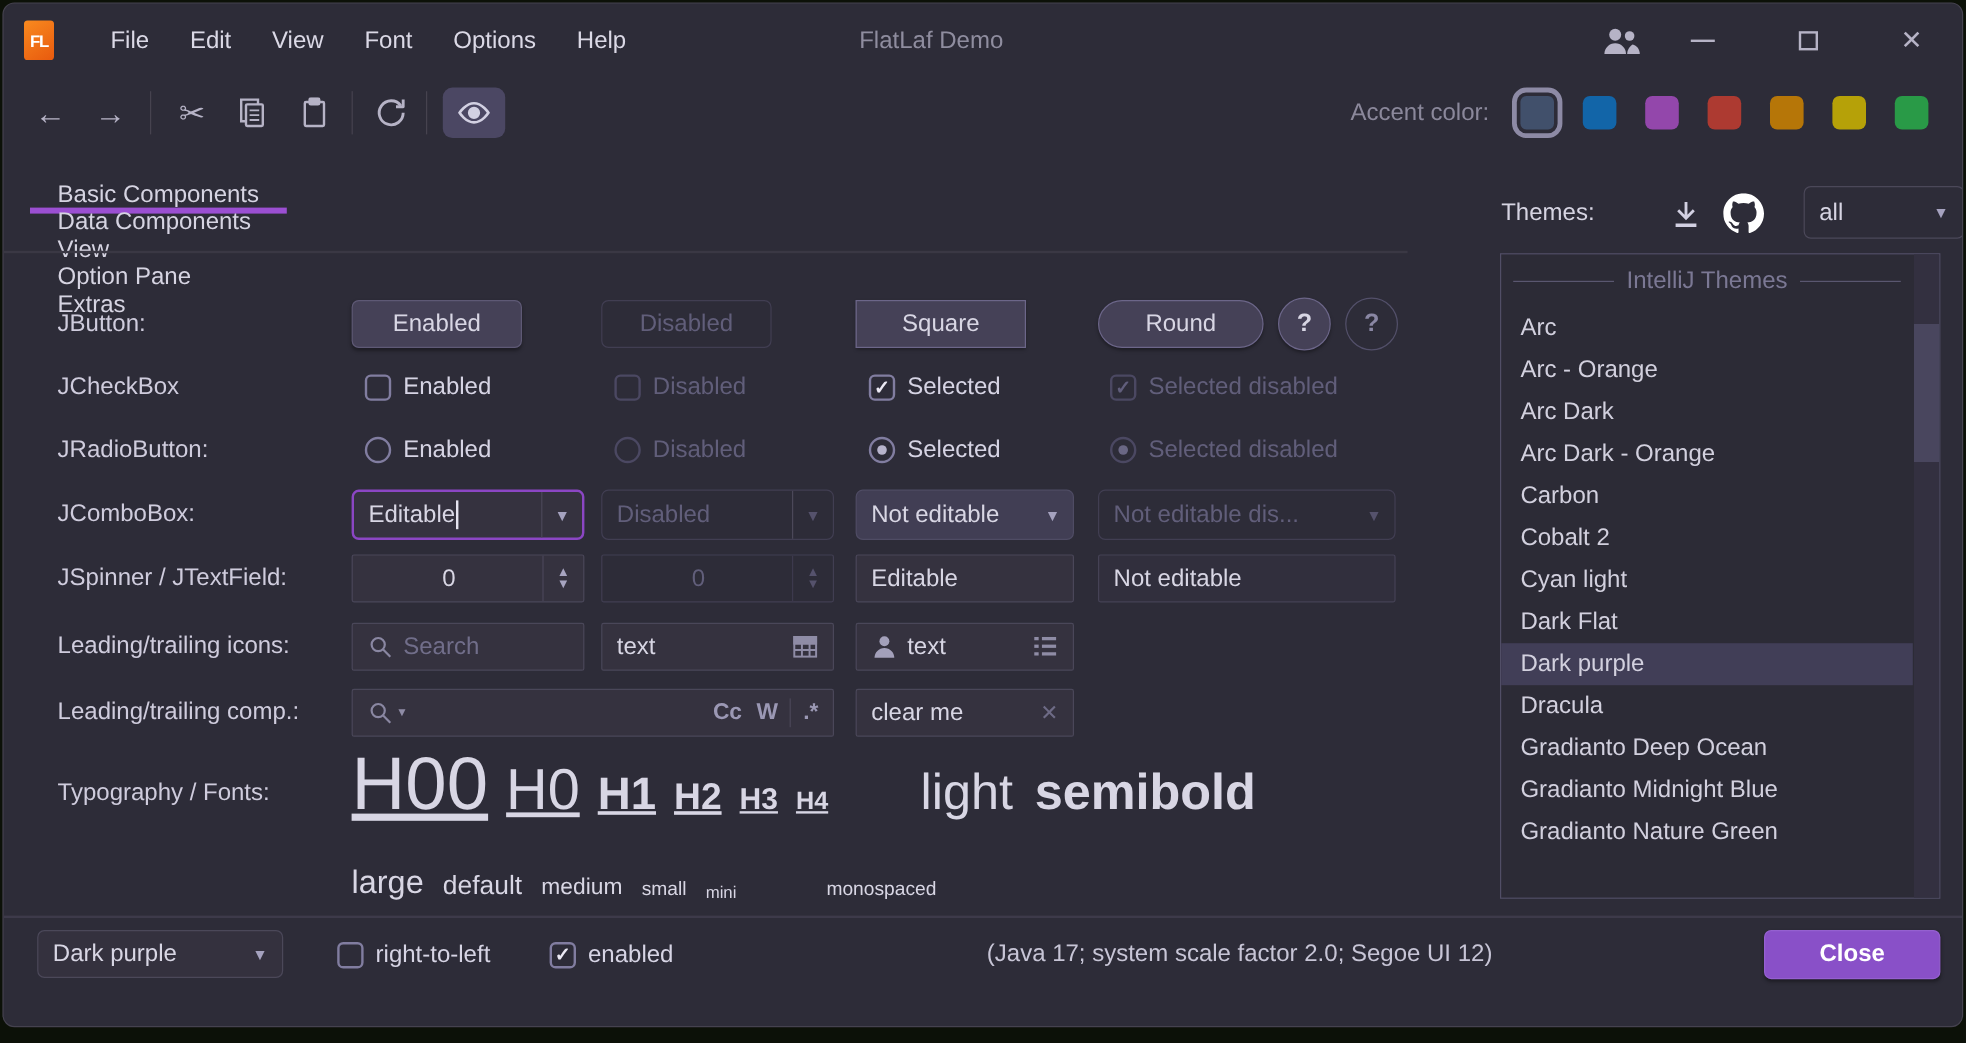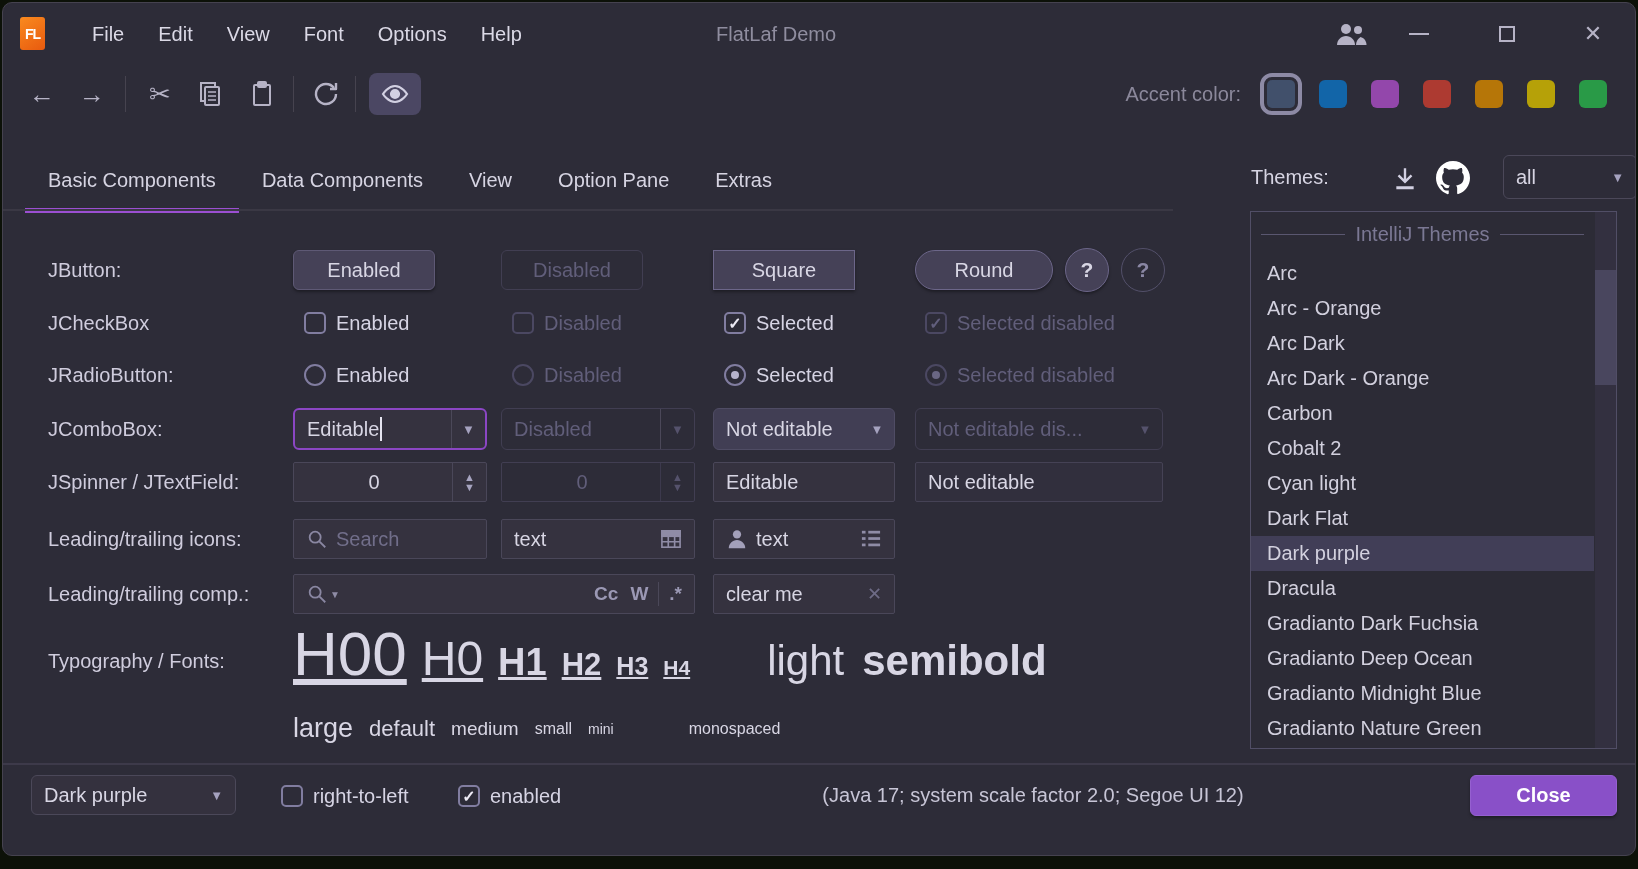--- a/index.html
+++ b/index.html
@@ -36,7 +36,7 @@
 
   
   .tabbar{position:absolute;left:0;top:148px;right:0;height:62px;}
-  .tabs{position:absolute;left:22px;top:0;display:flex;height:58px;}
+  .tabs{position:absolute;left:22px;top:0;display:flex;height:58px;flex-direction:column;}
   .tab{padding:0 23px;display:flex;align-items:center;font-size:20px;color:#d6d4e2;cursor:pointer;position:relative;}
   .tab.selected::after{content:"";position:absolute;left:0;right:0;bottom:-4px;height:5px;background:#9b4fd2;}
   .tab-line{position:absolute;left:0;top:58px;width:1170px;height:2px;background:#3a3844;}

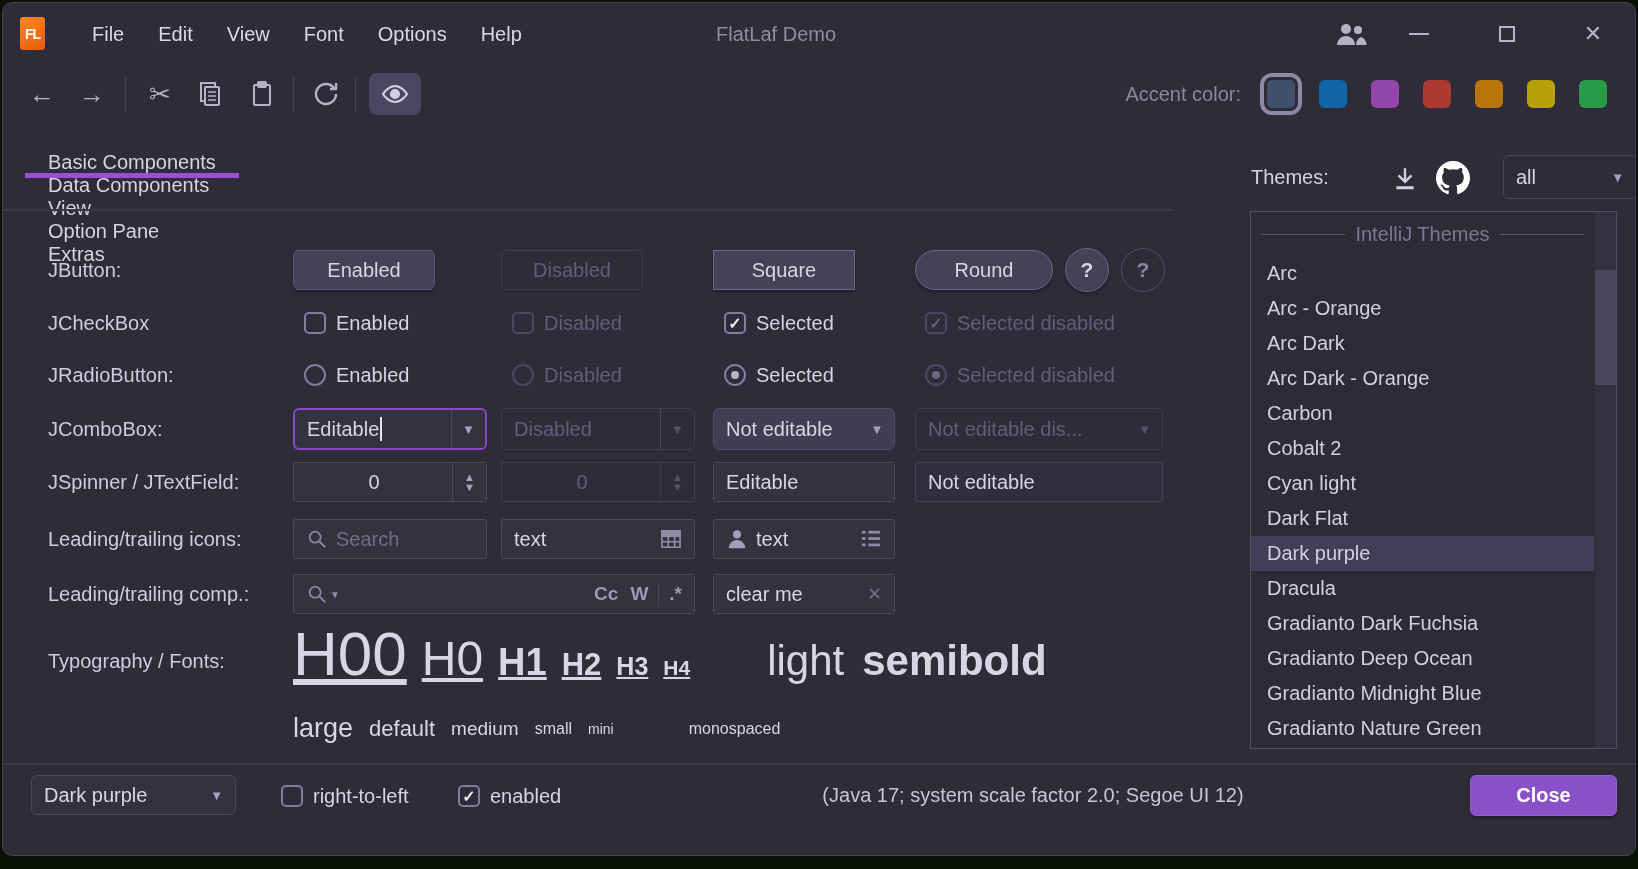--- a/index.html
+++ b/index.html
@@ -271,7 +271,6 @@
           <div class="theme-item">Dark Flat</div>
           <div class="theme-item selected">Dark purple</div>
           <div class="theme-item">Dracula</div>
-          <div class="theme-item">Gradianto Dark Fuchsia</div>
           <div class="theme-item">Gradianto Deep Ocean</div>
           <div class="theme-item">Gradianto Midnight Blue</div>
           <div class="theme-item">Gradianto Nature Green</div>

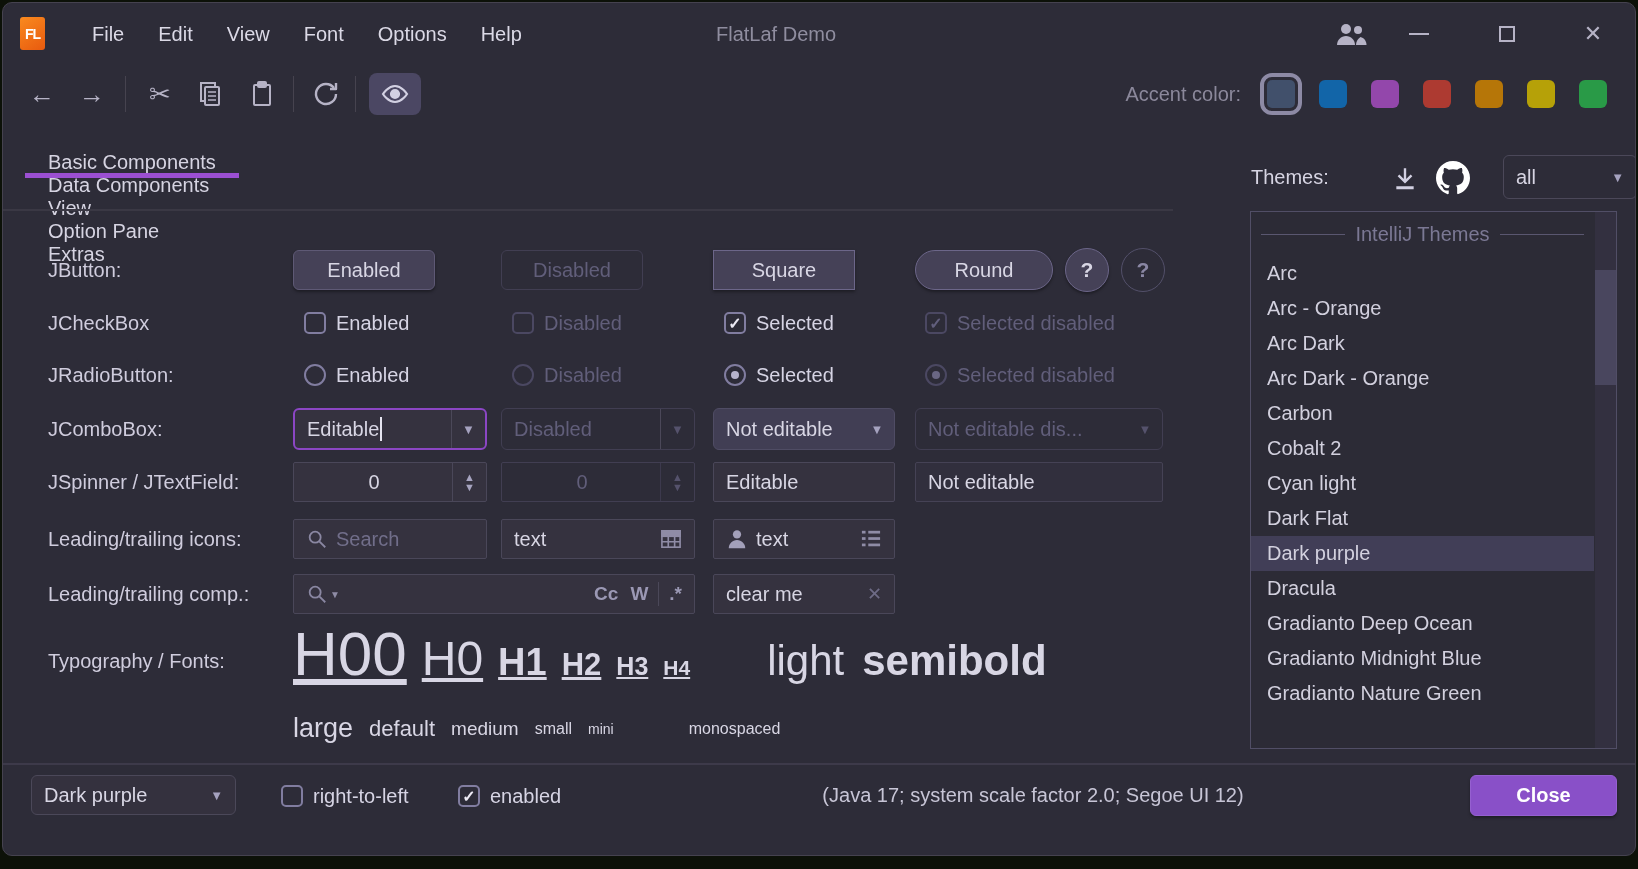--- a/index.html
+++ b/index.html
@@ -109,7 +109,7 @@
 
   
   .typo1{position:absolute;left:290px;top:615px;height:85px;display:flex;align-items:baseline;color:#d8d6e4;}
-  .typo2{position:absolute;left:290px;top:703px;height:45px;display:flex;align-items:center;color:#d8d6e4;}
+  .typo2{position:absolute;left:290px;top:703px;height:45px;display:flex;align-items:flex-end;color:#d8d6e4;}
   .th{margin-right:15px;text-decoration:underline;}
   .th0{font-size:62px;font-weight:300;}
   .th1{font-size:48px;font-weight:400;}

